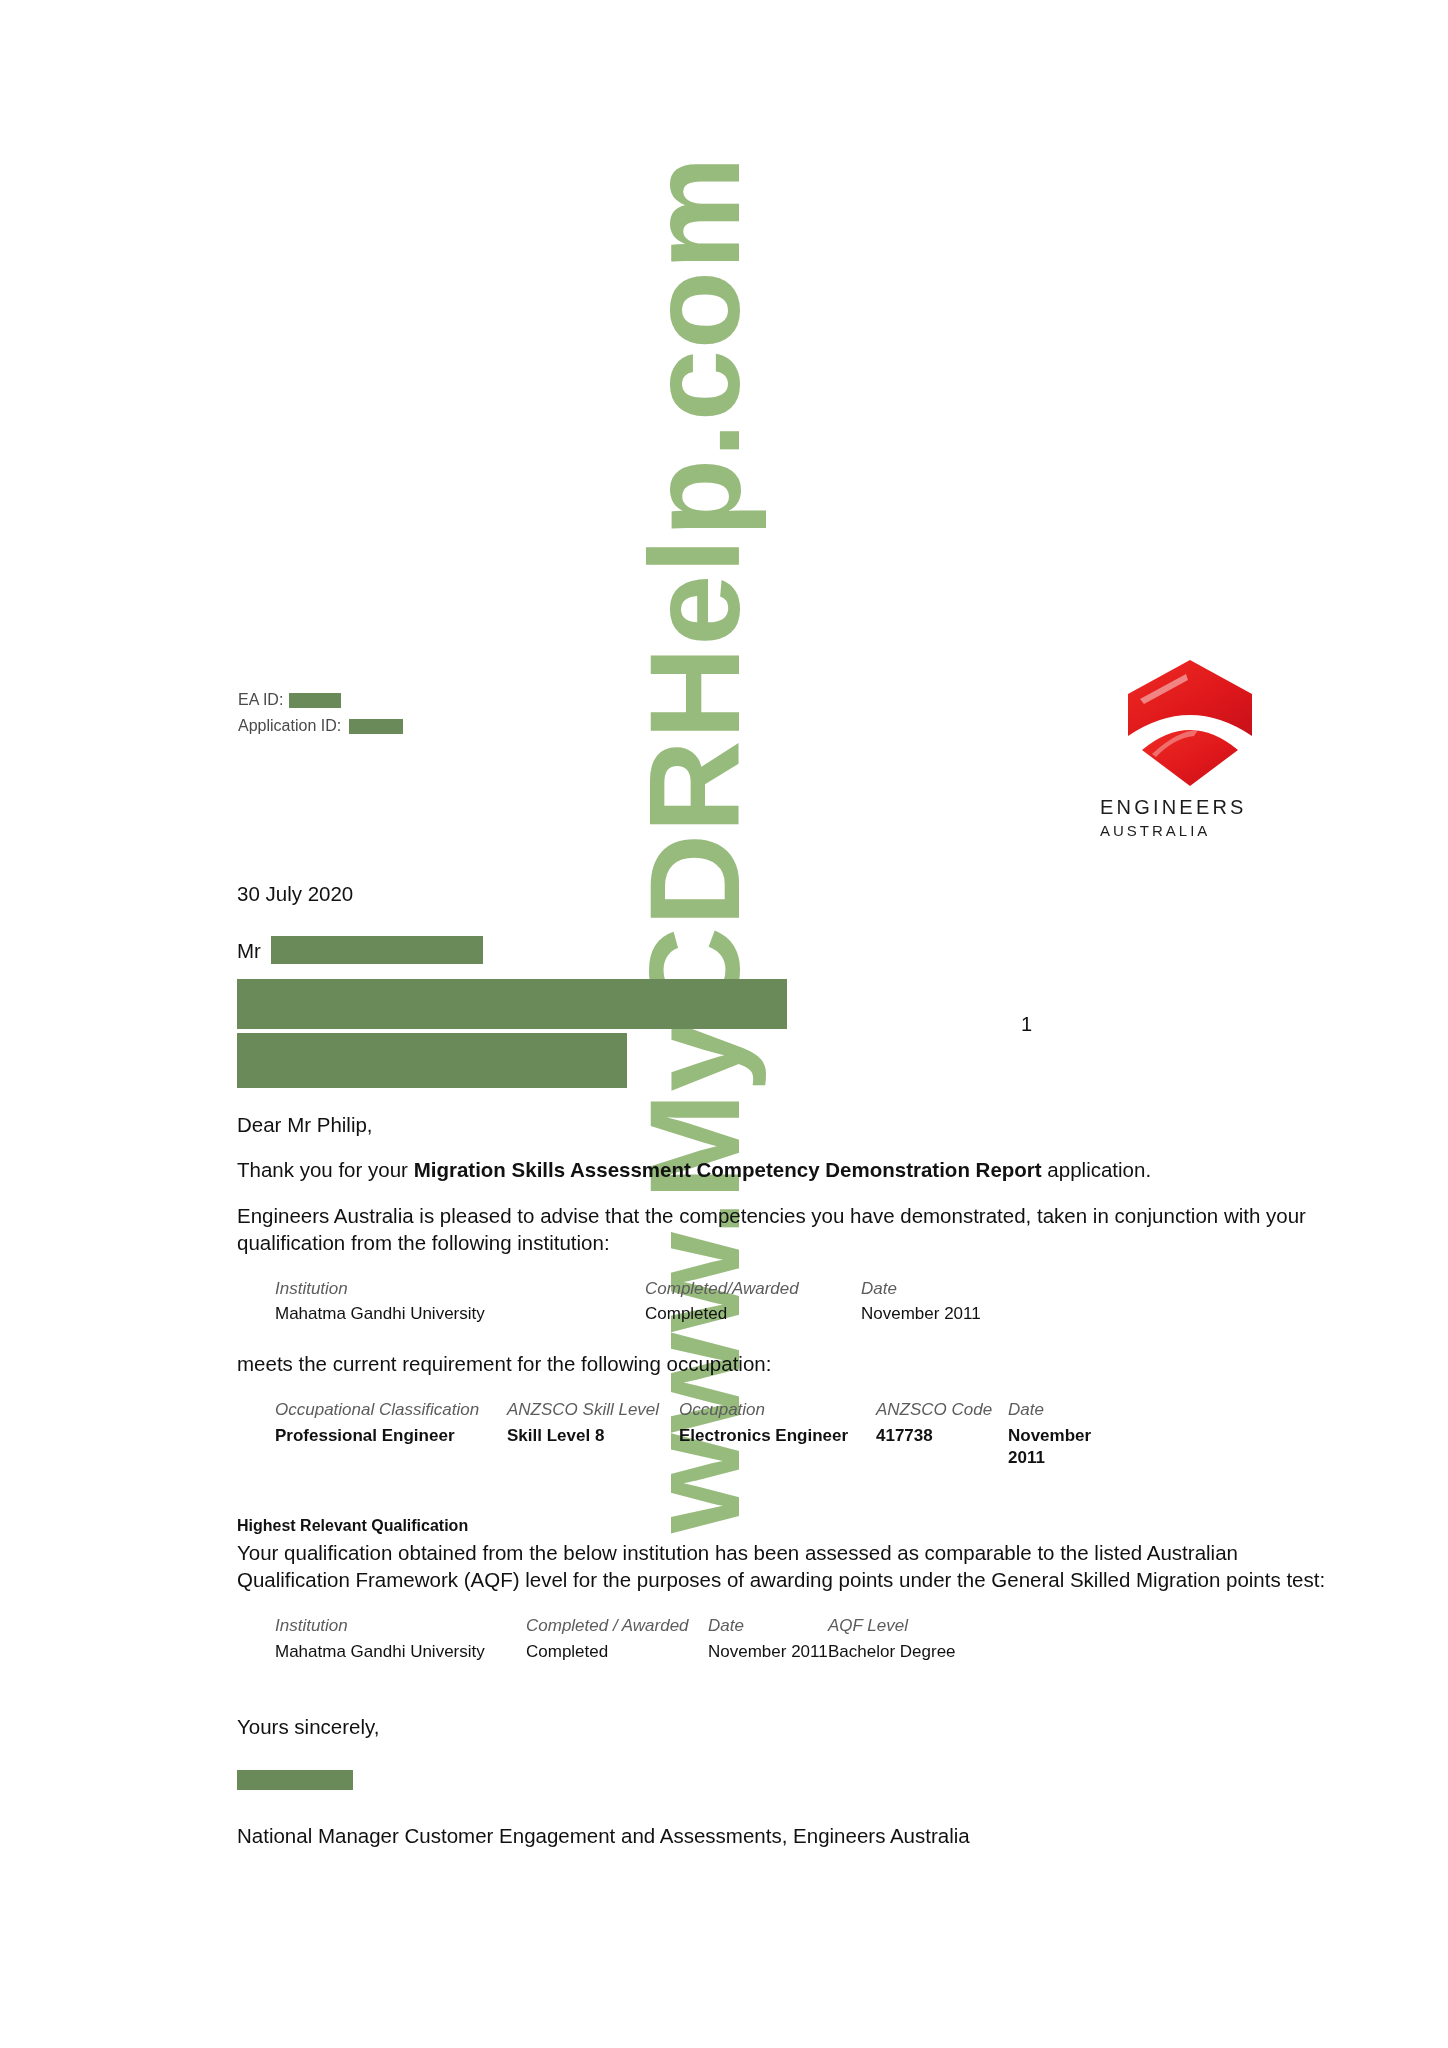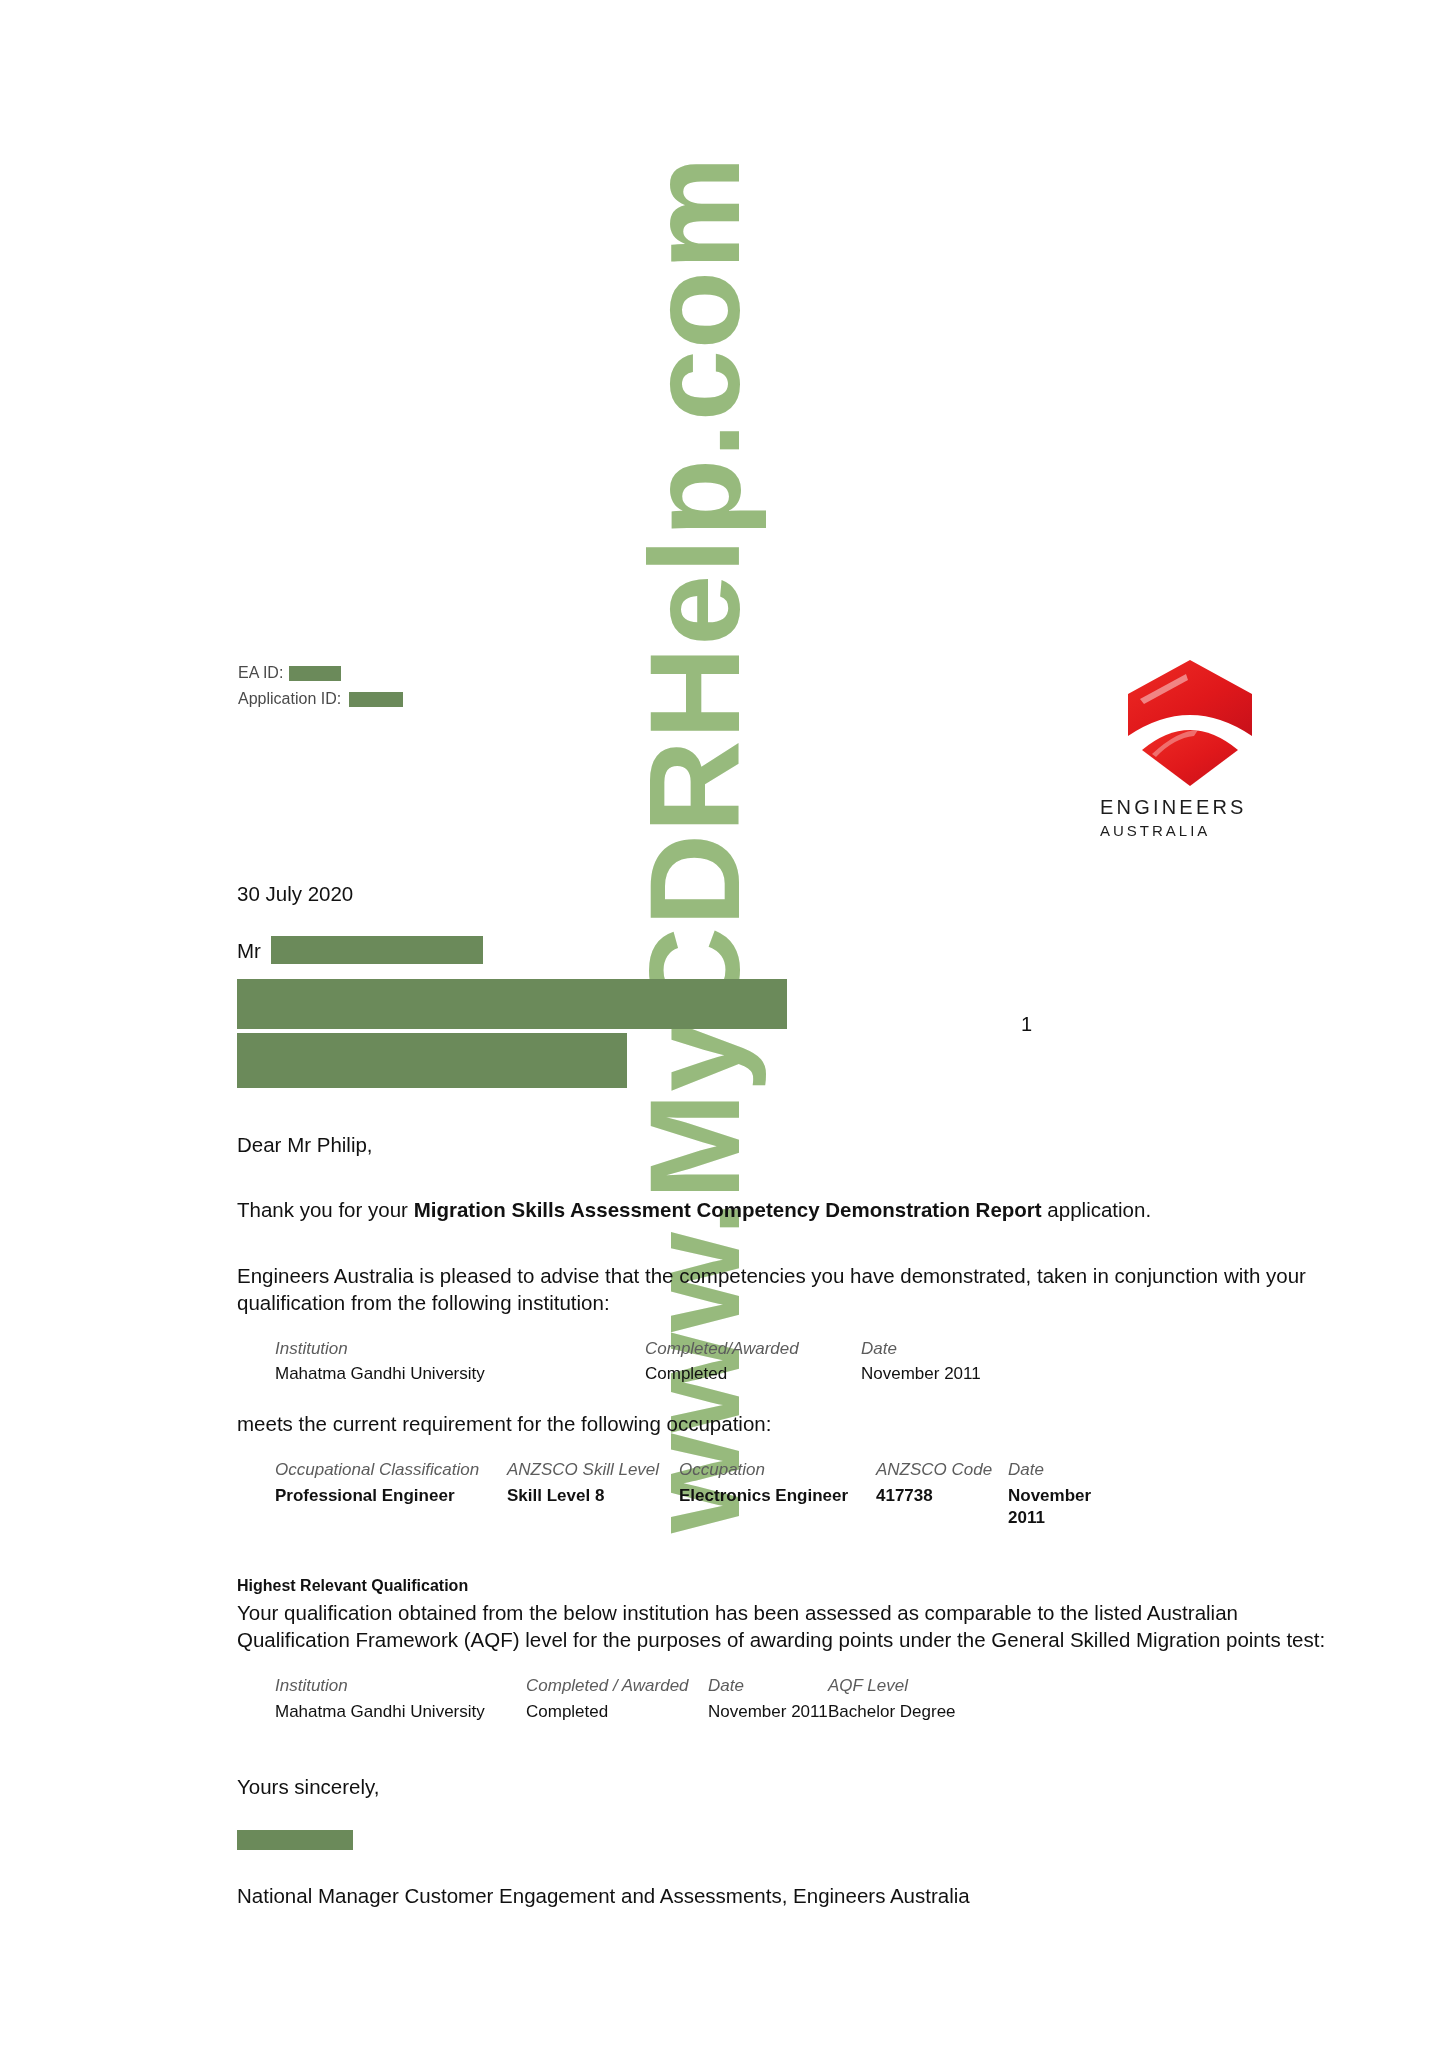--- a/index.html
+++ b/index.html
@@ -60,7 +60,7 @@
   .id-block {
     position: absolute;
     left: 238px;
-    top: 661px;
+    top: 688px;
     font-size: 16px;
     color: #4a4a4a;
     line-height: 1.5;

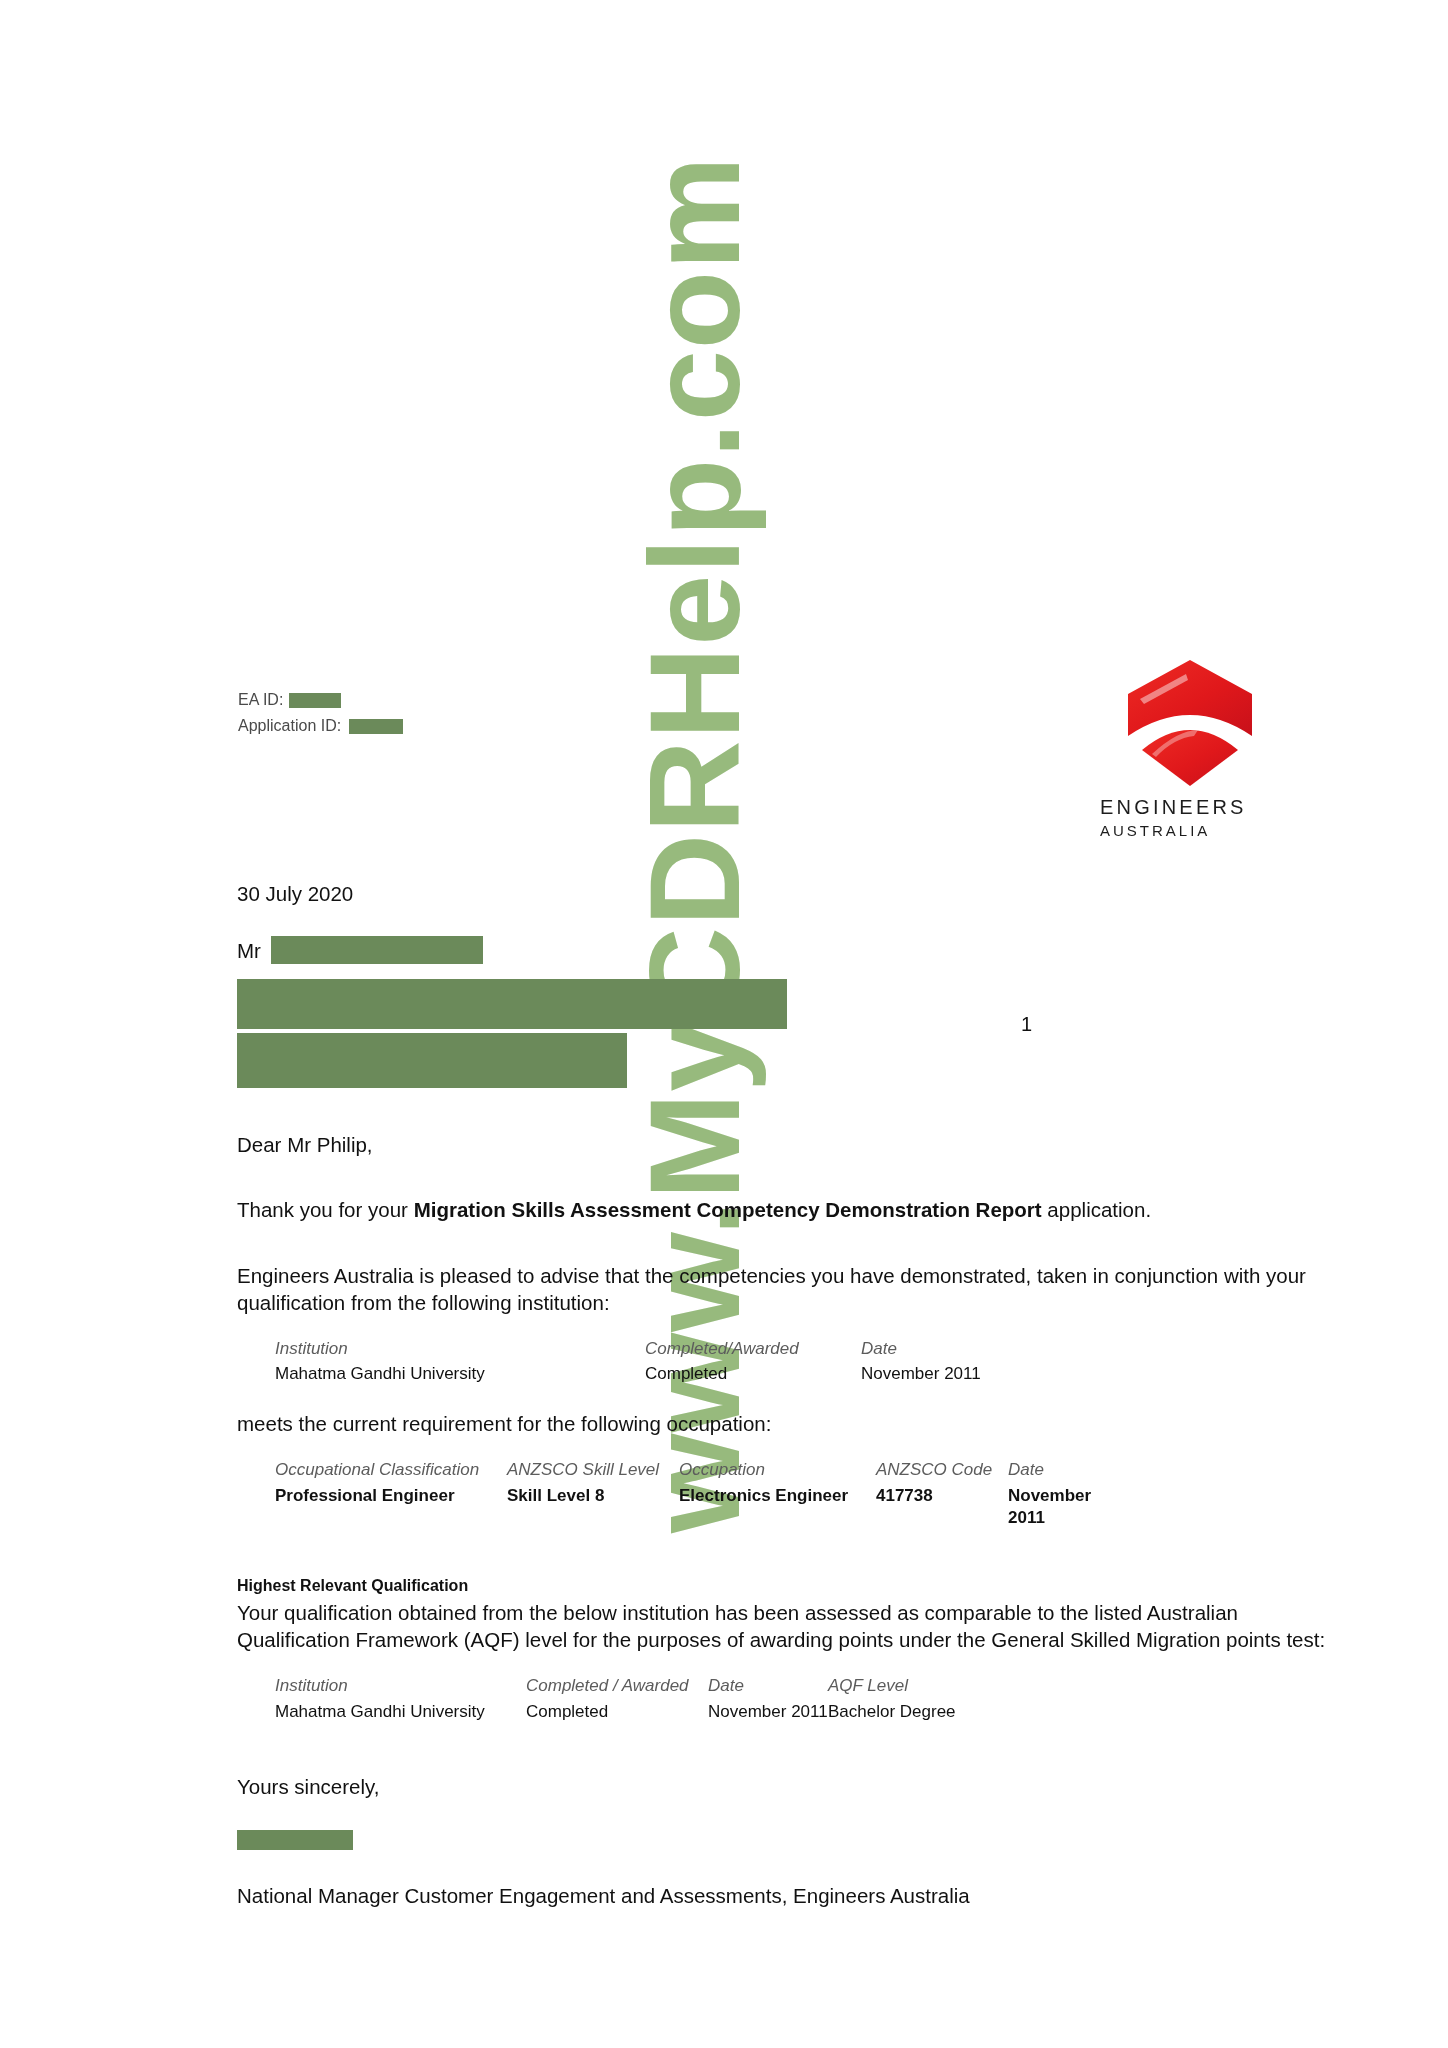--- a/index.html
+++ b/index.html
@@ -148,7 +148,7 @@
   }
 
   .para {
-    margin-top: 38px;
+    margin-top: 18px;
     font-size: 20.5px;
     line-height: 1.33;
   }

